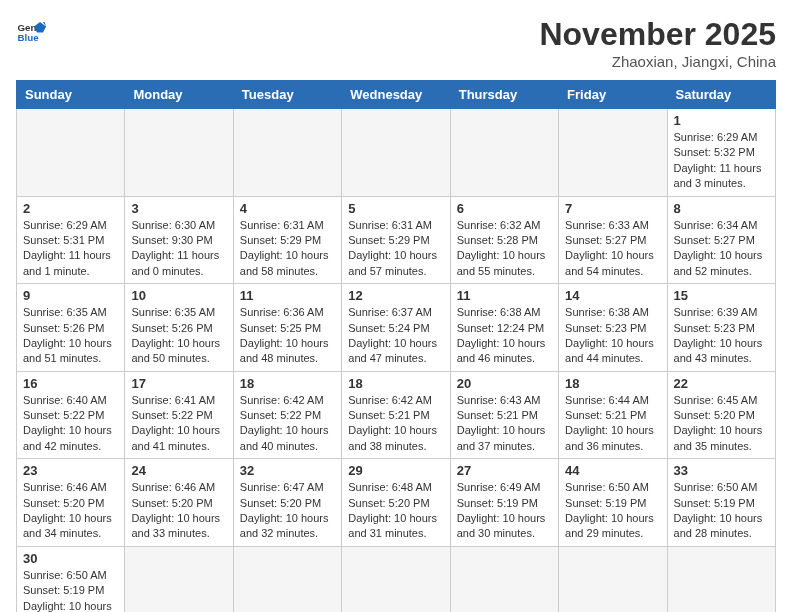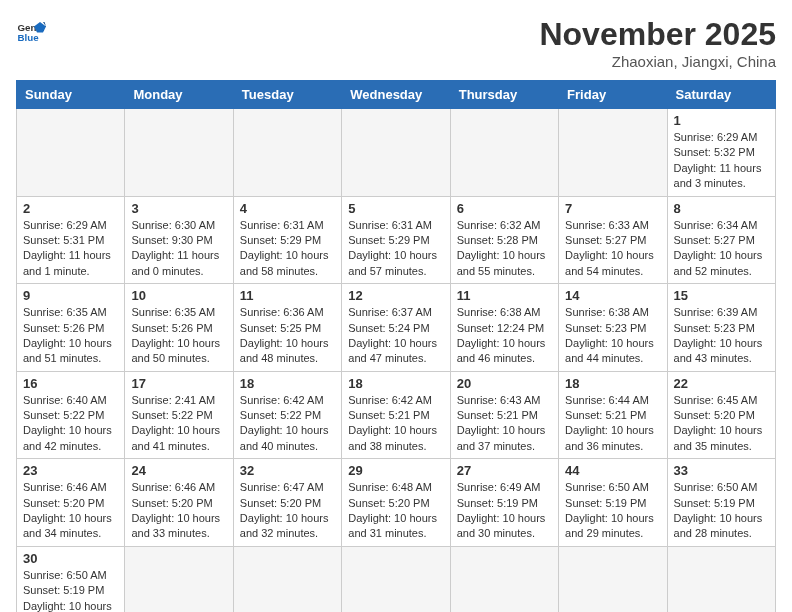--- a/index.html
+++ b/index.html
@@ -219,7 +219,7 @@
         </td>
         <td>
           <div class="day-num">17</div>
-          <div class="day-info">Sunrise: 2:41 AM
+          <div class="day-info">Sunrise: 6:41 AM
 Sunset: 5:22 PM
 Daylight: 10 hours and 41 minutes.</div>
         </td>

